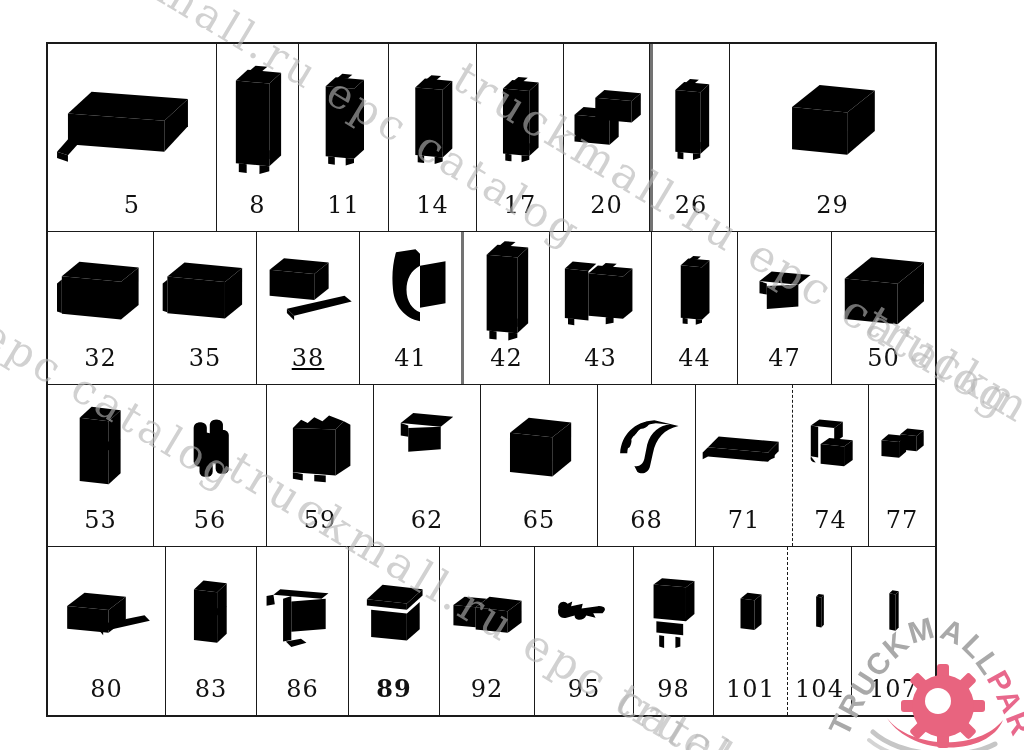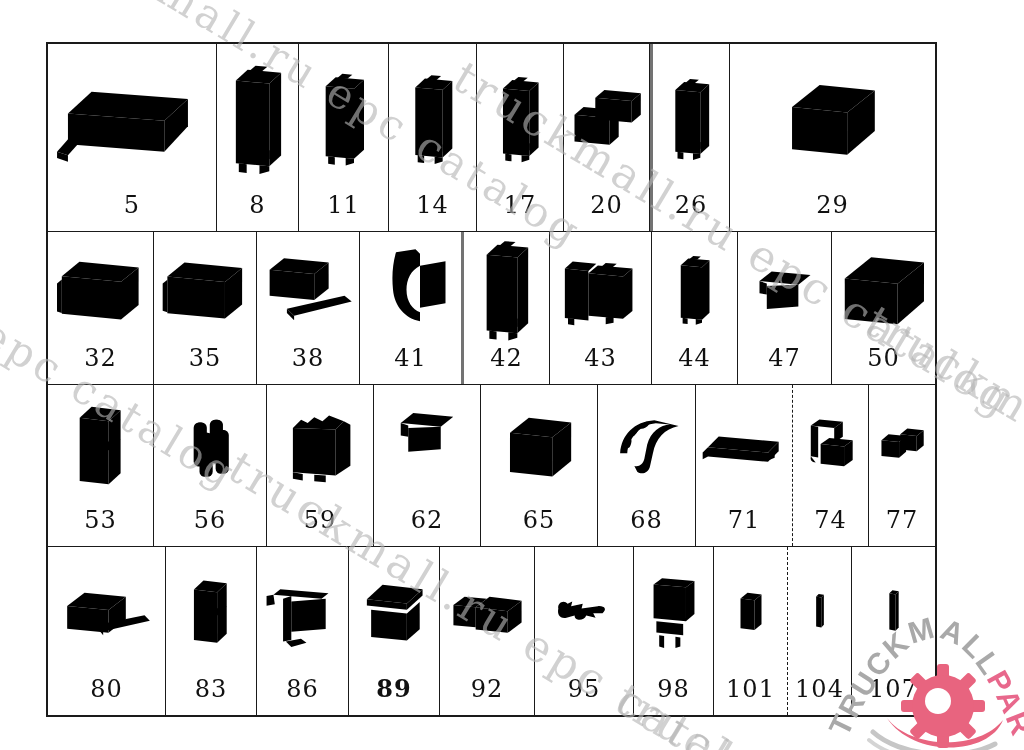--- a/index.html
+++ b/index.html
@@ -381,7 +381,7 @@
         </div>
         <div class="num">35</div>
       </div>
-      <div class="cell" style="flex: 0 0 103px;">
+      <div class="cell" style="flex: 0 0 103px; text-decoration: underline;">
         <div class="art-box">
           <svg width="95" height="81" class="art">
             <use href="#sym-boxplate"></use>

